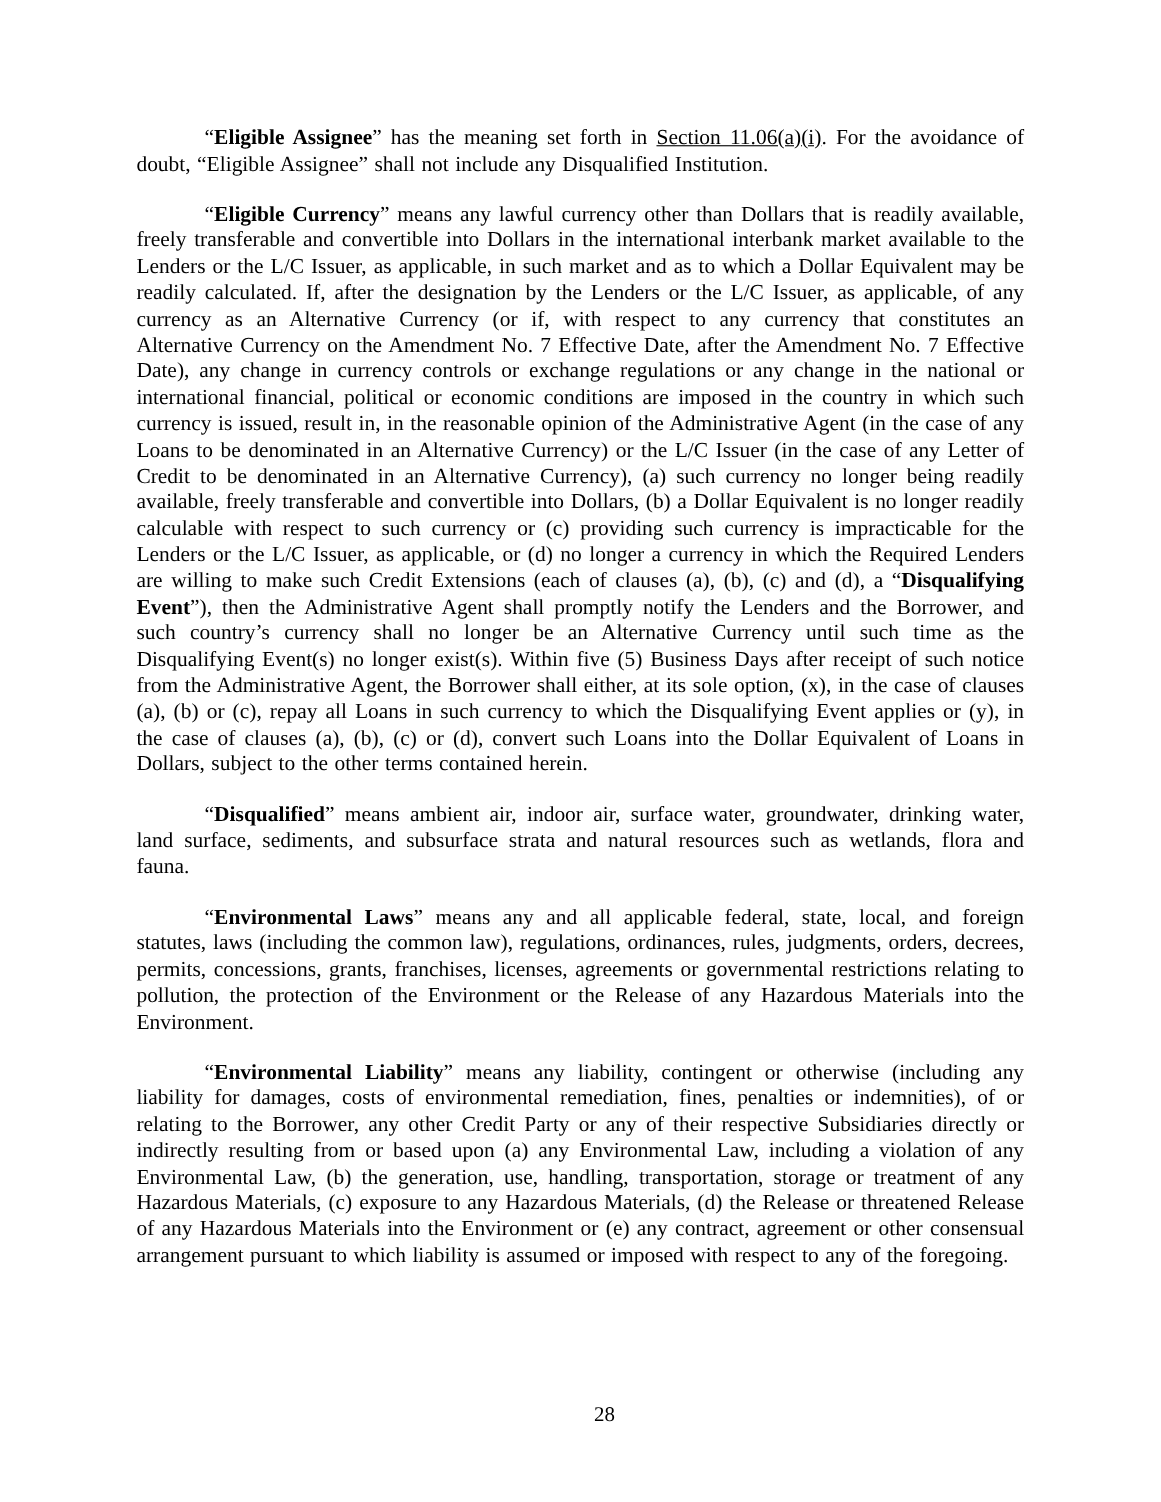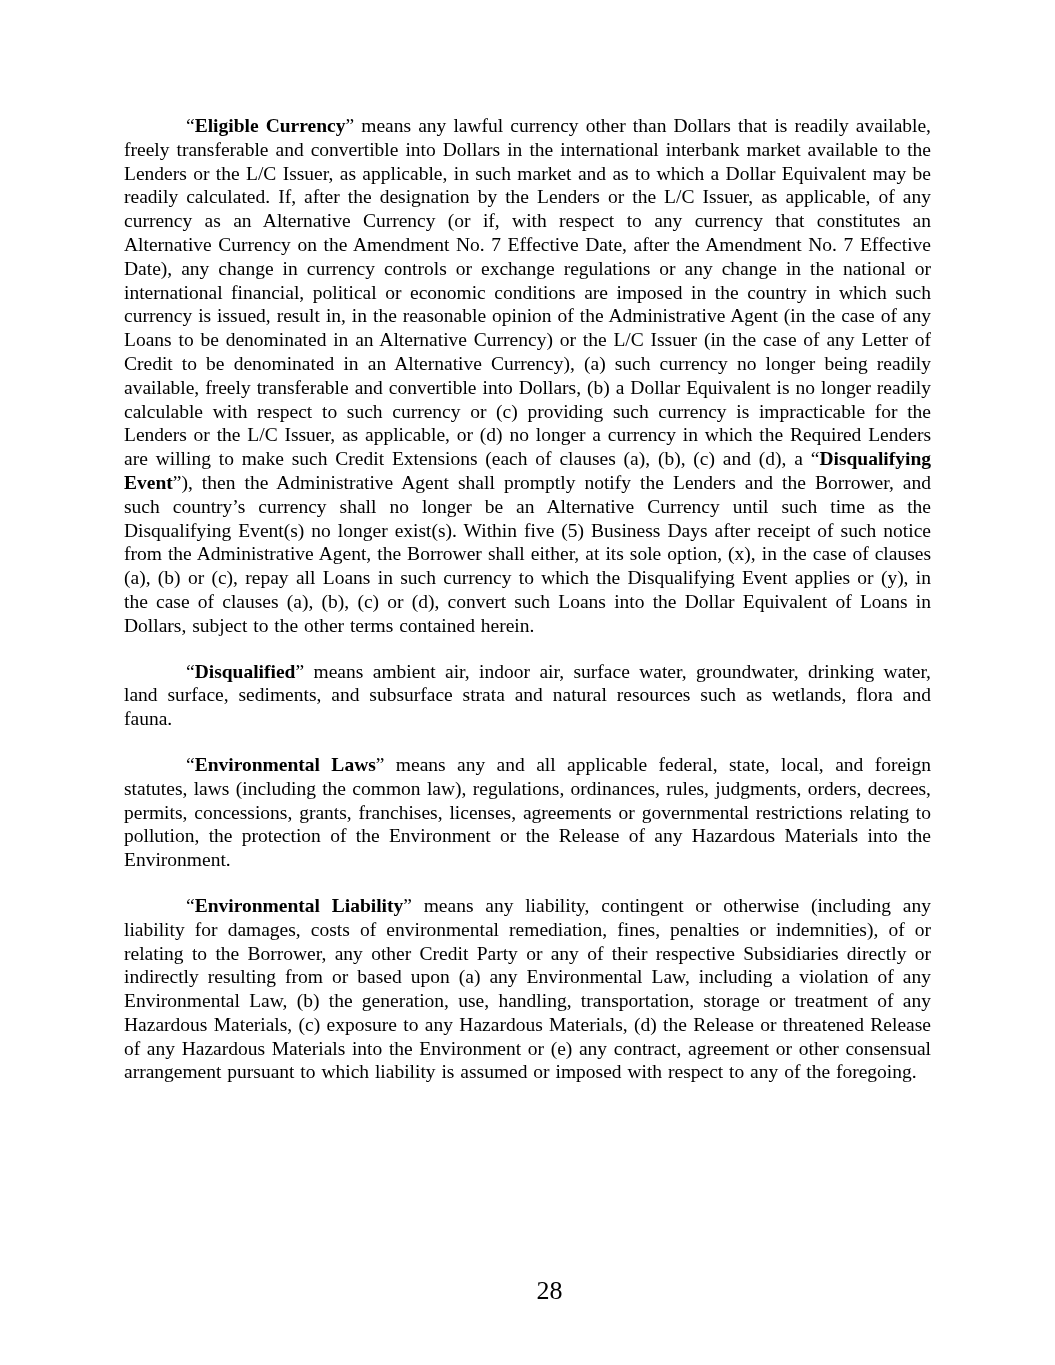--- a/index.html
+++ b/index.html
@@ -48,6 +48,7 @@
 <div class="page">
   <div class="content">
 
+    <p class="para"><span>“</span><span class="b">Eligible Assignee</span><span>” has the meaning set forth in </span><span class="u">Section 11.06(a)(i)</span><span>.  For the avoidance of doubt, “Eligible Assignee” shall not include any Disqualified Institution.</span></p>
 
     <p class="para"><span>“</span><span class="b">Eligible Currency</span><span>” means any lawful currency other than Dollars that is readily available, freely transferable and convertible into Dollars in the international interbank market available to the Lenders or the L/C Issuer, as applicable, in such market and as to which a Dollar Equivalent may be readily calculated. If, after the designation by the Lenders or the L/C Issuer, as applicable, of any currency as an Alternative Currency (or if, with respect to any currency that constitutes an Alternative Currency on the Amendment No. 7 Effective Date, after the Amendment No. 7 Effective Date),  any change in currency controls or exchange regulations or any change in the national or international financial, political or economic conditions are imposed in the country in which such currency is issued, result in, in the reasonable opinion of the Administrative Agent (in the case of any Loans to be denominated in an Alternative Currency) or the L/C Issuer (in the case of any Letter of Credit to be denominated in an Alternative Currency), (a) such currency no longer being readily available, freely transferable and convertible into Dollars, (b) a Dollar Equivalent is no longer readily calculable with respect to such currency or (c) providing such currency is impracticable for the Lenders or the L/C Issuer, as applicable, or (d) no longer a currency in which the Required Lenders are willing to make such Credit Extensions (each of clauses (a), (b), (c) and (d), a “</span><span class="b">Disqualifying Event</span><span>”), then the Administrative Agent shall promptly notify the Lenders and the Borrower, and such country’s currency shall no longer be an Alternative Currency until such time as the Disqualifying Event(s) no longer exist(s). Within five (5) Business Days after receipt of such notice from the Administrative Agent, the Borrower shall either, at its sole option, (x), in the case of clauses (a), (b) or (c), repay all Loans in such currency to which the Disqualifying Event applies or (y), in the case of clauses (a), (b), (c) or (d), convert such Loans into the Dollar Equivalent of Loans in Dollars, subject to the other terms contained herein.</span></p>
 

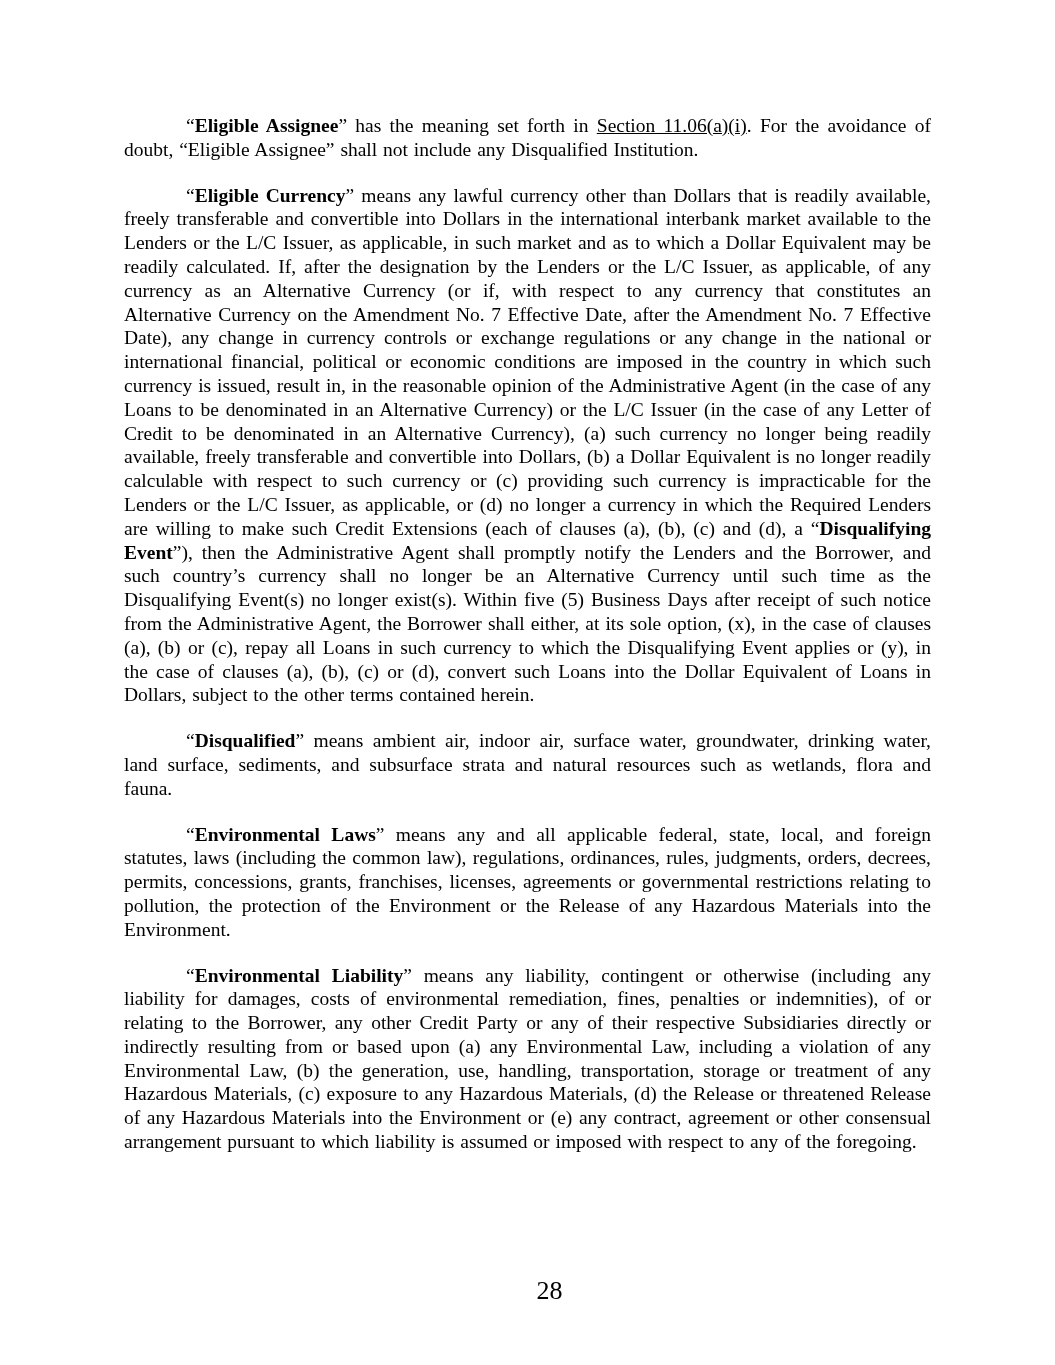--- a/index.html
+++ b/index.html
@@ -38,7 +38,7 @@
     right: 0;
     top: 1276px;
     text-align: center;
-    font-size: 26px;
+    font-size: 19px;
     margin-left: 44px;
   }
 </style>

